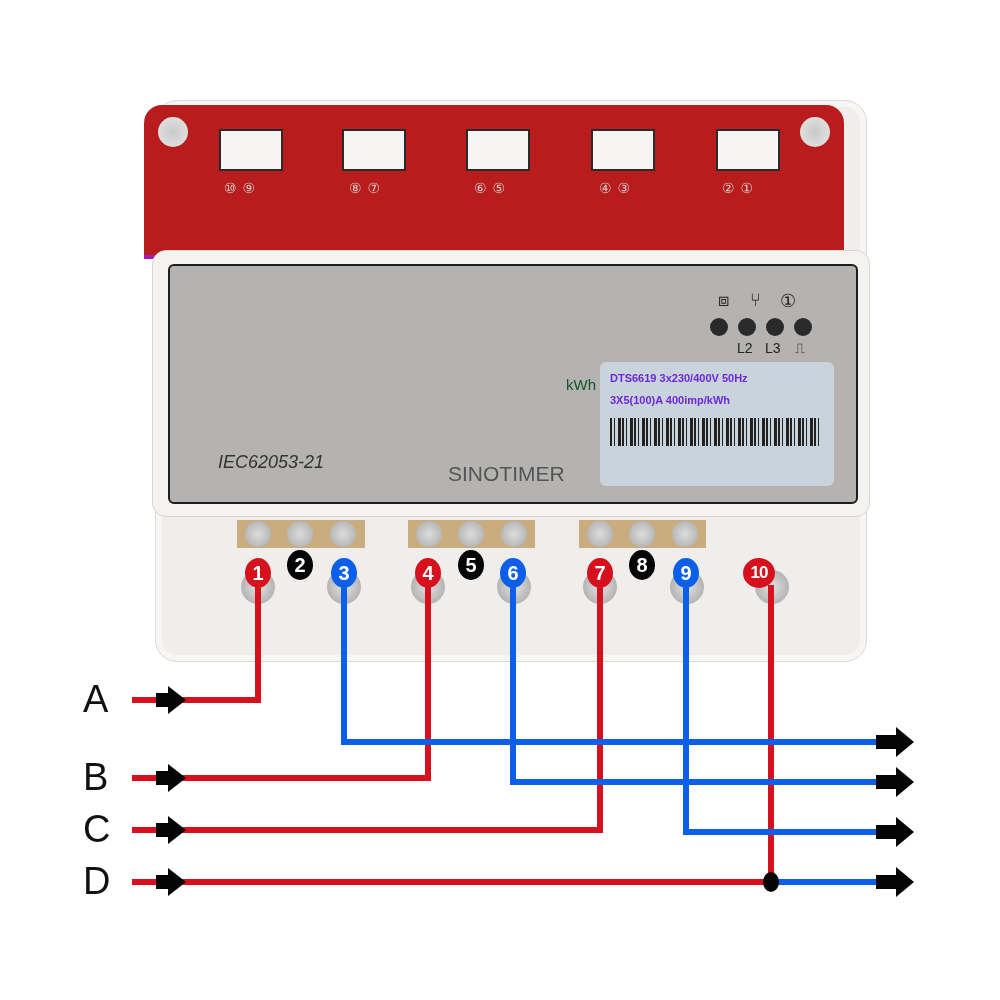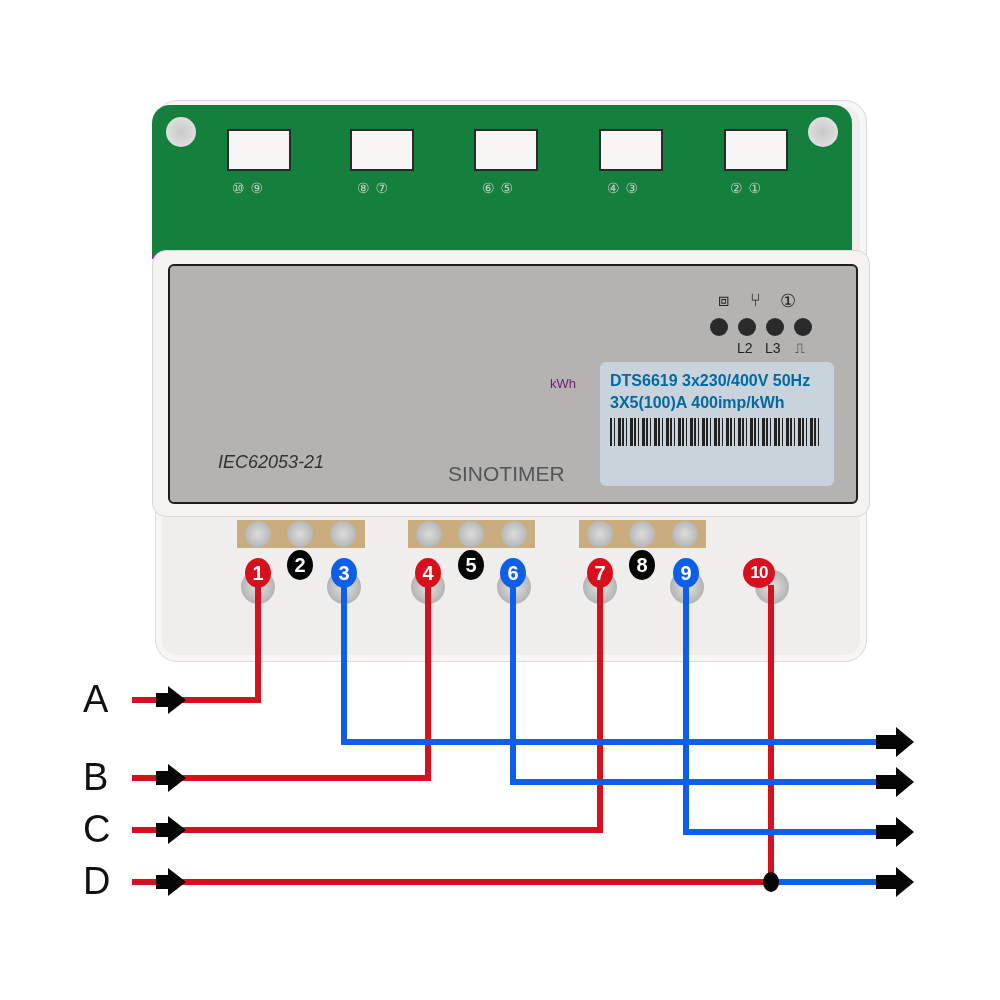--- a/index.html
+++ b/index.html
@@ -7,7 +7,7 @@
   .abs{position:absolute;}
   
   #housing{left:155px;top:100px;width:710px;height:560px;background:#efeeec;border-radius:22px;border:1px solid #dcdad6;box-shadow:inset 0 0 0 6px #f7f6f4;}
-  #top-cover{left:152px;top:105px;width:700px;height:150px;background:#15803d;border-radius:18px 18px 0 0;border-bottom:4px solid #a21caf;}
+  #top-cover{left:144px;top:105px;width:700px;height:150px;background:#b91c1c;border-radius:18px 18px 0 0;border-bottom:4px solid #a21caf;}
   .win{position:absolute;top:24px;width:60px;height:38px;border:2px solid #2a2a2a;background:#f6f5f3;}
   .tnum{position:absolute;top:75px;font-size:14px;color:#cfcdca;letter-spacing:6px;}
   .screw-hole{position:absolute;width:30px;height:30px;border-radius:50%;background:radial-gradient(#c9c9cb,#dededd 70%,#eceae8);}

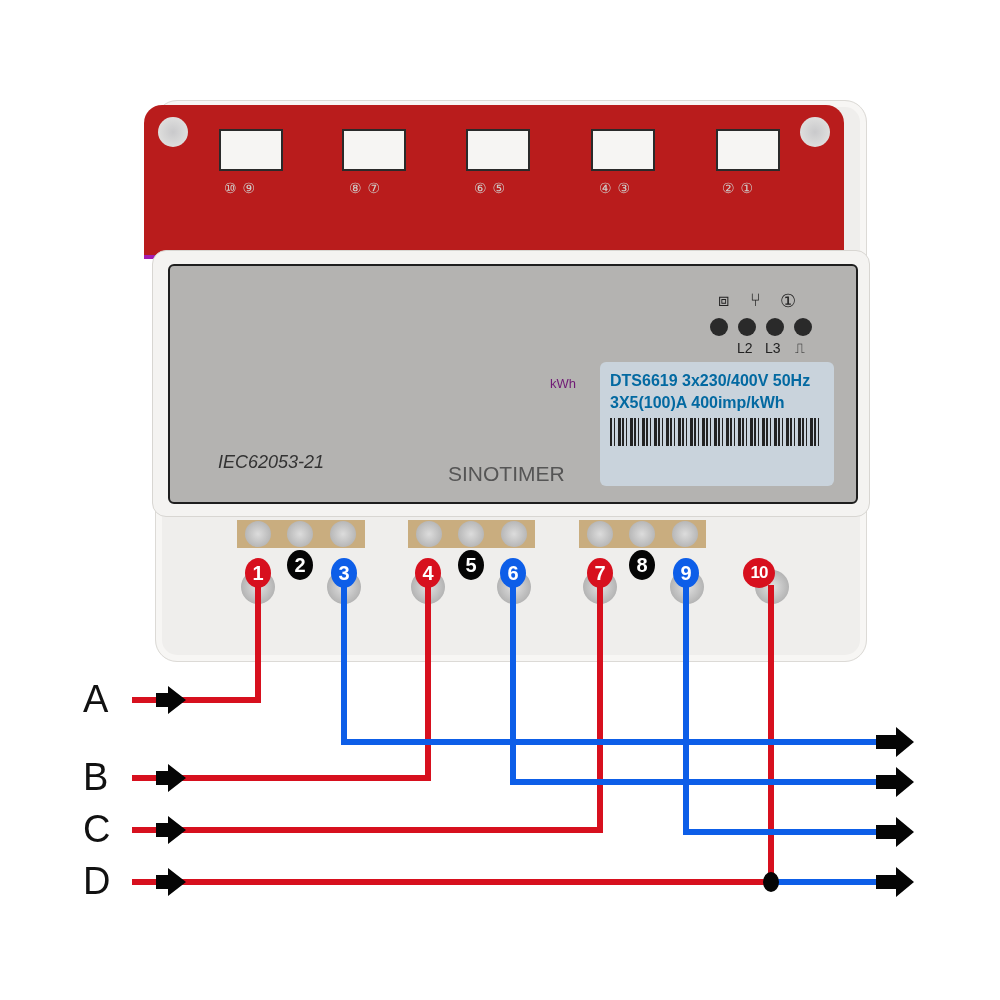--- a/index.html
+++ b/index.html
@@ -16,7 +16,7 @@
   #meter-title{left:48px;top:46px;font-size:16px;color:#2e2e2e;}
   #lcd{left:44px;top:72px;width:330px;height:90px;border:4px solid #111;border-radius:4px;background:#b9b8b6;}
   #lcd-value{position:absolute;left:12px;top:6px;font-family:"DejaVu Sans Mono",monospace;font-size:66px;font-style:italic;color:#111;letter-spacing:2px;font-weight:bold;transform:scaleY(1.15);transform-origin:top left;}
-  #kwh{left:380px;top:110px;font-size:13px;color:#701a75;}
+  #kwh{left:396px;top:110px;font-size:15px;color:#14532d;}
   #iec{left:48px;top:186px;font-size:18px;color:#333;font-style:italic;}
   #brand{left:278px;top:196px;font-size:21px;font-weight:normal;color:#555;}
   #icons-row{left:548px;top:24px;width:100px;height:22px;}

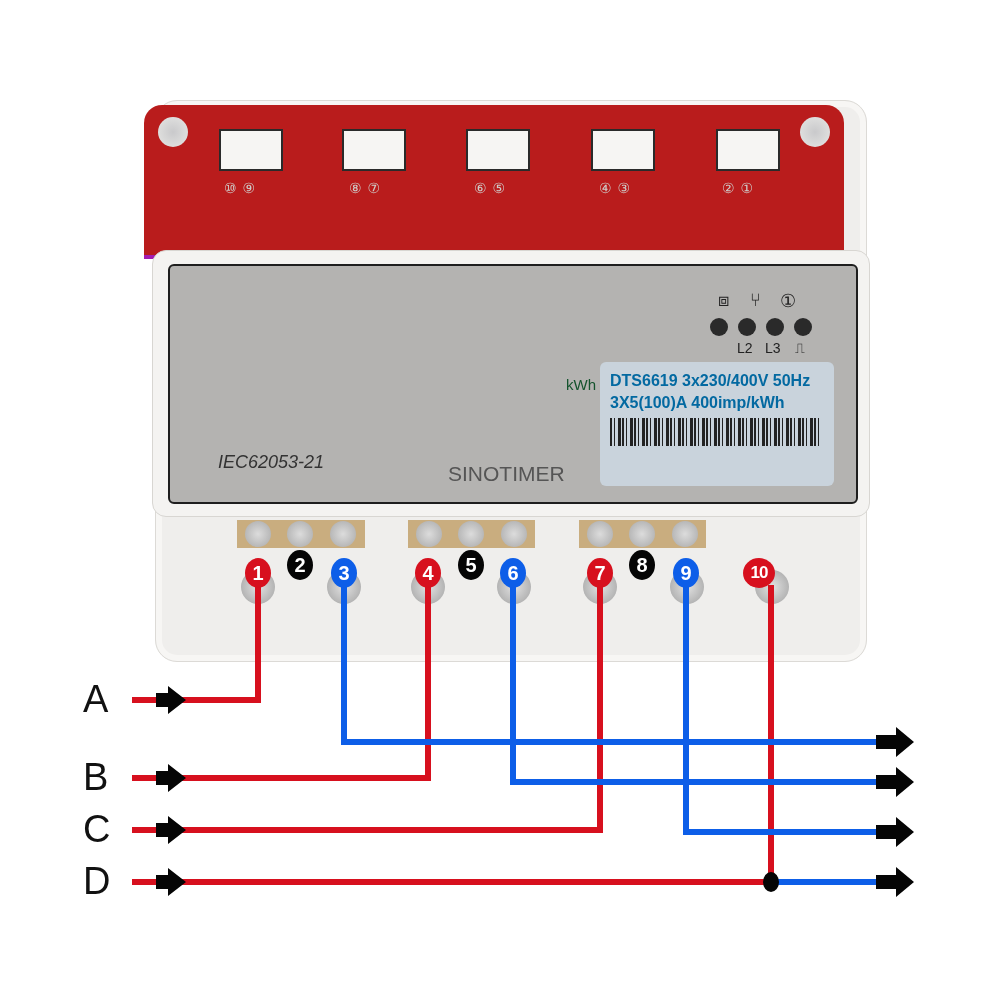--- a/index.html
+++ b/index.html
@@ -24,7 +24,7 @@
   .led{position:absolute;width:18px;height:18px;border-radius:50%;background:#2a2a2a;top:0;}
   .ledlbl{position:absolute;top:22px;font-size:14px;color:#222;}
   #label-card{left:430px;top:96px;width:234px;height:124px;background:#c9d3dc;border-radius:6px;}
-  .lc-line{position:absolute;left:10px;font-size:16px;font-weight:bold;color:#0369a1;white-space:nowrap;}
+  .lc-line{position:absolute;left:10px;font-size:11px;font-weight:bold;color:#6d28d9;white-space:nowrap;}
   #barcode{position:absolute;left:10px;top:56px;width:212px;height:28px;background:repeating-linear-gradient(90deg,#222 0 2px,#c9d3dc 2px 4px,#222 4px 5px,#c9d3dc 5px 8px,#222 8px 11px,#c9d3dc 11px 12px);}
   #serial{position:absolute;left:0;width:234px;text-align:center;top:90px;font-size:19px;font-weight:bold;color:#222;}
   

